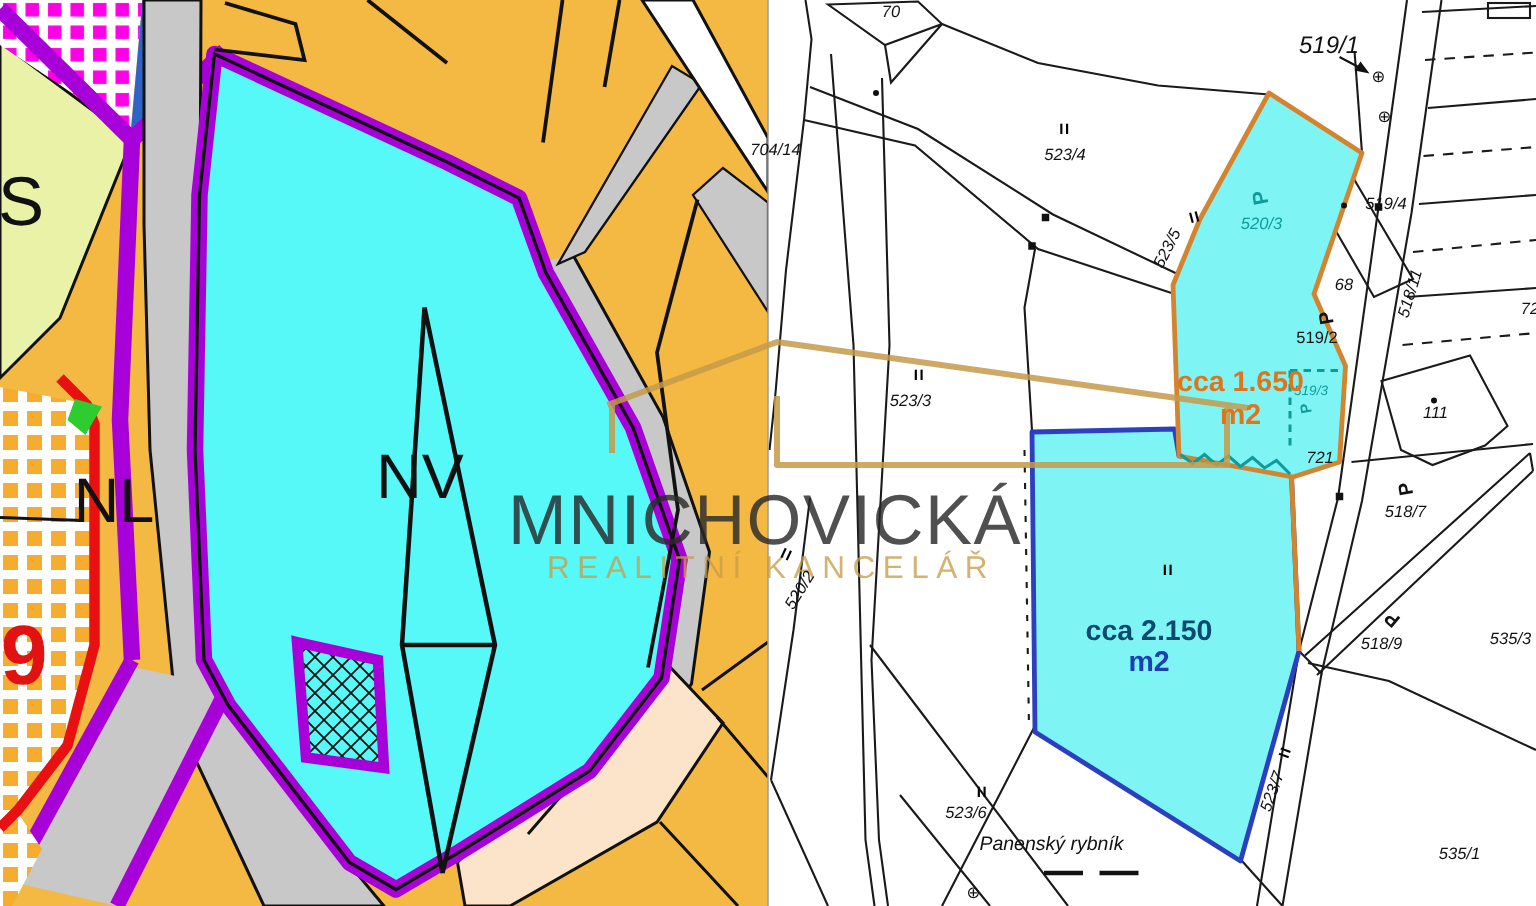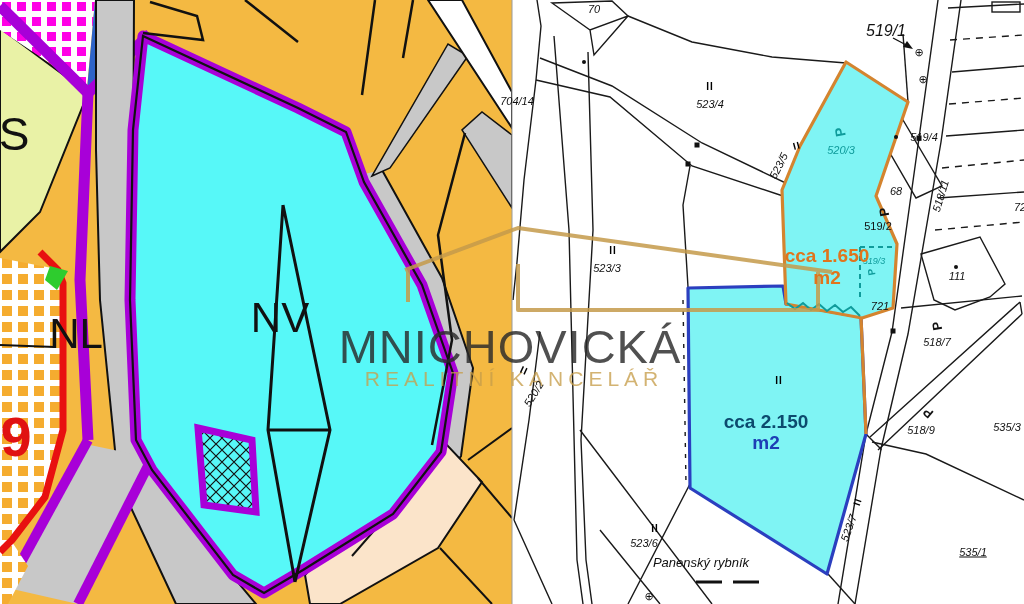--- a/index.html
+++ b/index.html
@@ -171,7 +171,7 @@
       <span class="ml" style="font-size: 11px; color: rgb(17, 17, 17); font-style: italic; left: 937px; top: 342px; transform: translate(-50%, -50%);">518/7</span>
       <span class="ml" style="font-size: 11px; color: rgb(17, 17, 17); font-style: italic; left: 915px; top: 430px; transform: translate(-50%, -50%); padding-left: 12px;">518/9</span>
       <span class="ml" style="font-size: 11px; color: rgb(17, 17, 17); font-style: italic; left: 1007px; top: 427px; transform: translate(-50%, -50%);">535/3</span>
-      <span class="ml" style="font-size: 11px; color: rgb(17, 17, 17); font-style: italic; left: 973px; top: 552px; transform: translate(-50%, -50%); text-decoration: underline;">535/1</span>
+      <span class="ml" style="font-size: 11px; color: rgb(17, 17, 17); font-style: italic; left: 973px; top: 570px; transform: translate(-50%, -50%);">535/1</span>
       <span class="ml" style="font-size: 11px; color: rgb(17, 17, 17); font-style: italic; left: 644px; top: 543px; transform: translate(-50%, -50%);">523/6</span>
       <span class="ml" style="font-size: 11px; color: rgb(17, 17, 17); font-style: italic; left: 607px; top: 268px; transform: translate(-50%, -50%);">523/3</span>
       <span class="ml" style="font-size: 11px; color: rgb(17, 17, 17); font-style: italic; left: 849px; top: 528px; transform: translate(-50%, -50%) rotate(-70deg);">523/7</span>

